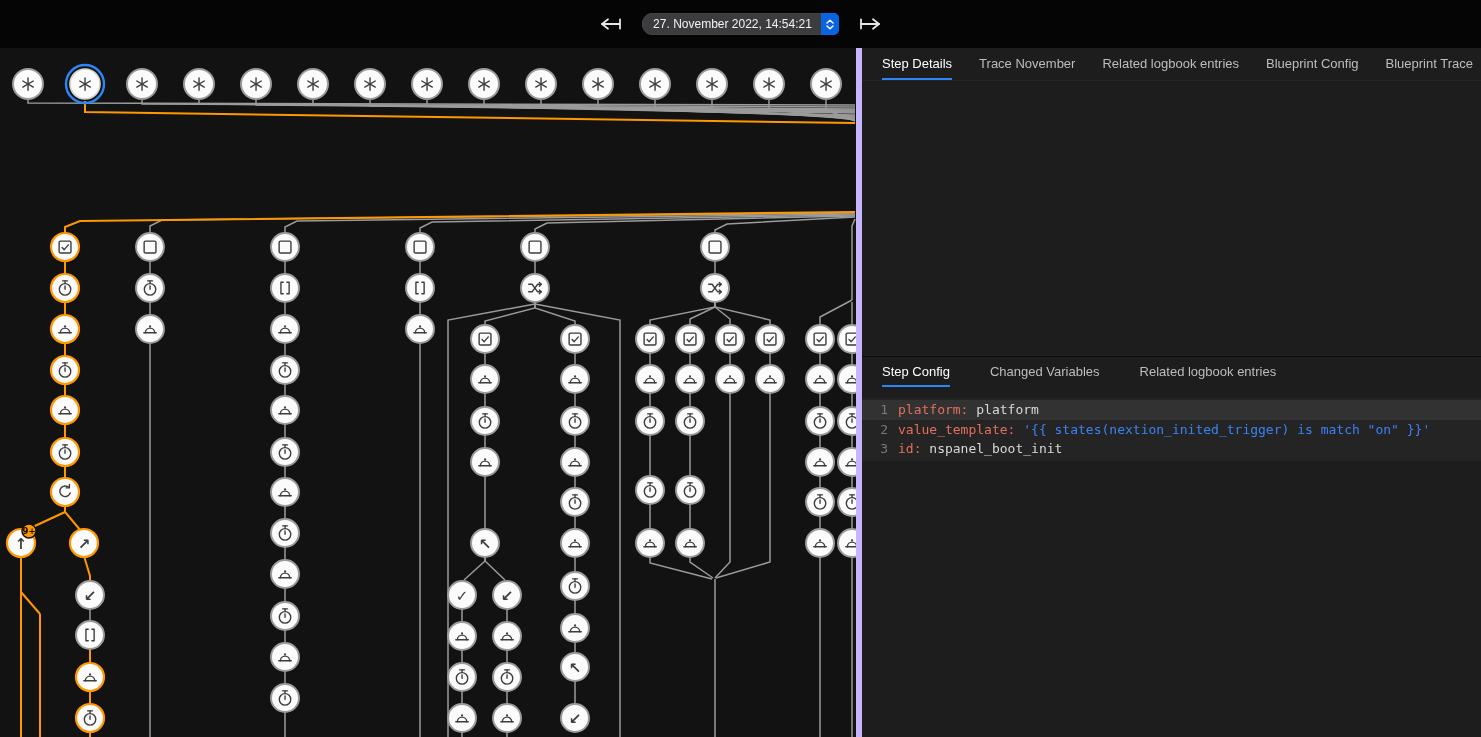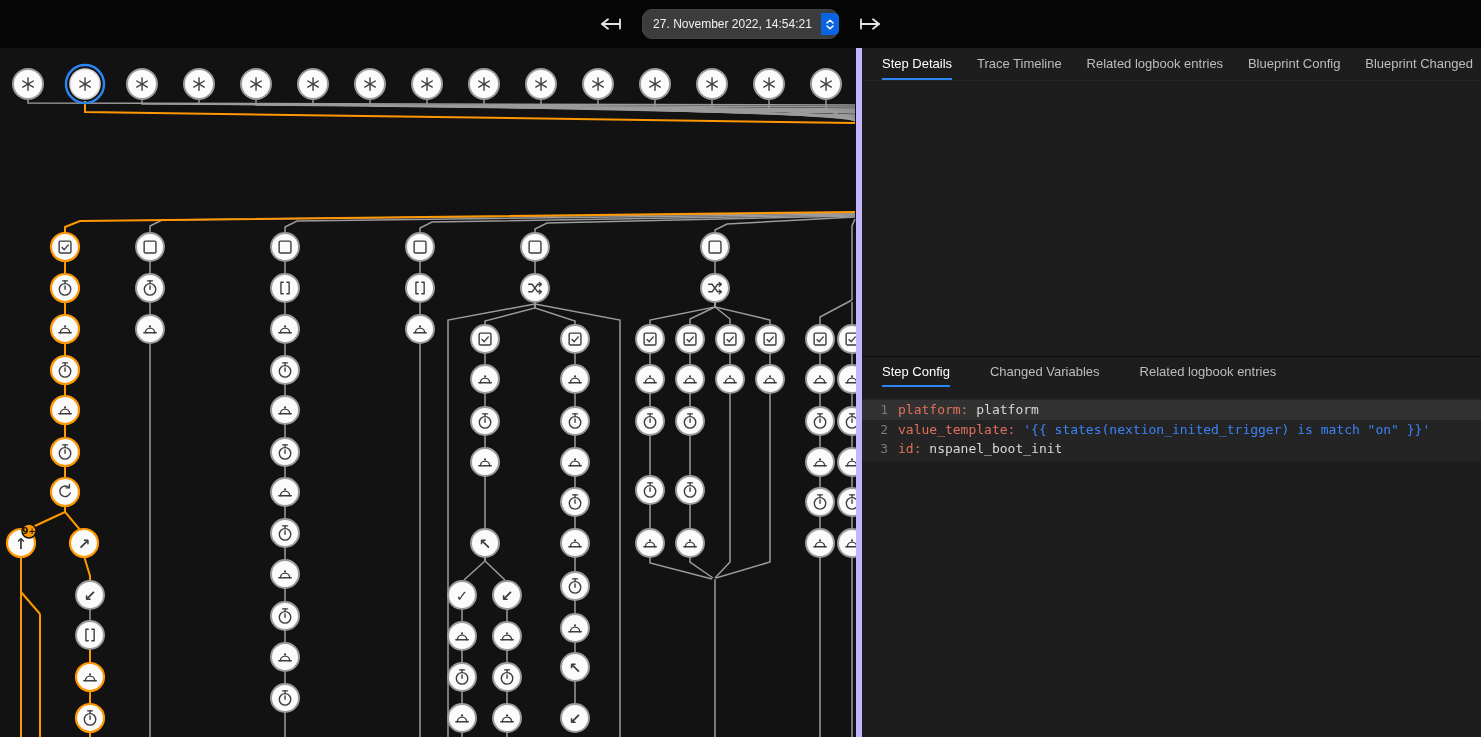--- a/index.html
+++ b/index.html
@@ -11,7 +11,7 @@
   .trace-picker{position:absolute;left:0;top:0;width:100%;height:48px;
                 display:flex;align-items:center;justify-content:center;gap:18px;}
   .nav-arrow{width:26px;height:16px;display:flex;align-items:center;justify-content:center;cursor:pointer;}
-  .trace-select{display:flex;align-items:center;height:30px;background:#3c3c3e;border-radius:11px;
+  .trace-select{display:flex;align-items:center;height:22px;background:#3c3c3e;border-radius:11px;
                 padding-left:11px;cursor:pointer;box-shadow:0 0 0 0.5px #4a4a4c inset;}
   .trace-select .ts-label{font-size:12px;color:#f2f2f2;white-space:nowrap;}
   .ts-stepper{margin-left:9px;width:18px;height:22px;background:#0a63e0;border-radius:0 5px 5px 0;

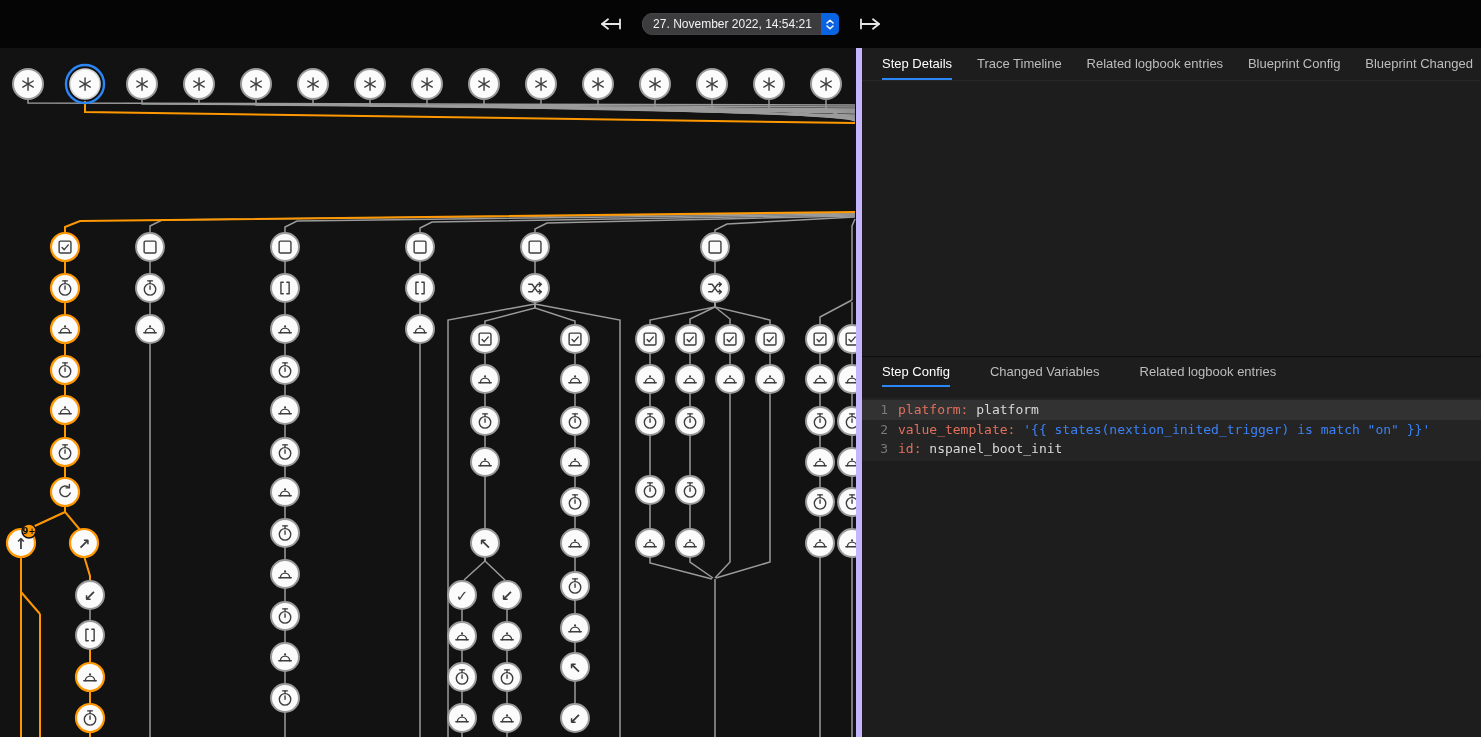--- a/index.html
+++ b/index.html
@@ -986,7 +986,7 @@
 <div class="right-panel">
   <div class="tabbar-top" id="tabs-top">
       <span class="tab active">Step Details</span>
-      <span class="tab">Trace Timeline</span>
+      <span class="tab">Trace November</span>
       <span class="tab">Related logbook entries</span>
       <span class="tab">Blueprint Config</span>
       <span class="tab">Blueprint Changed</span>

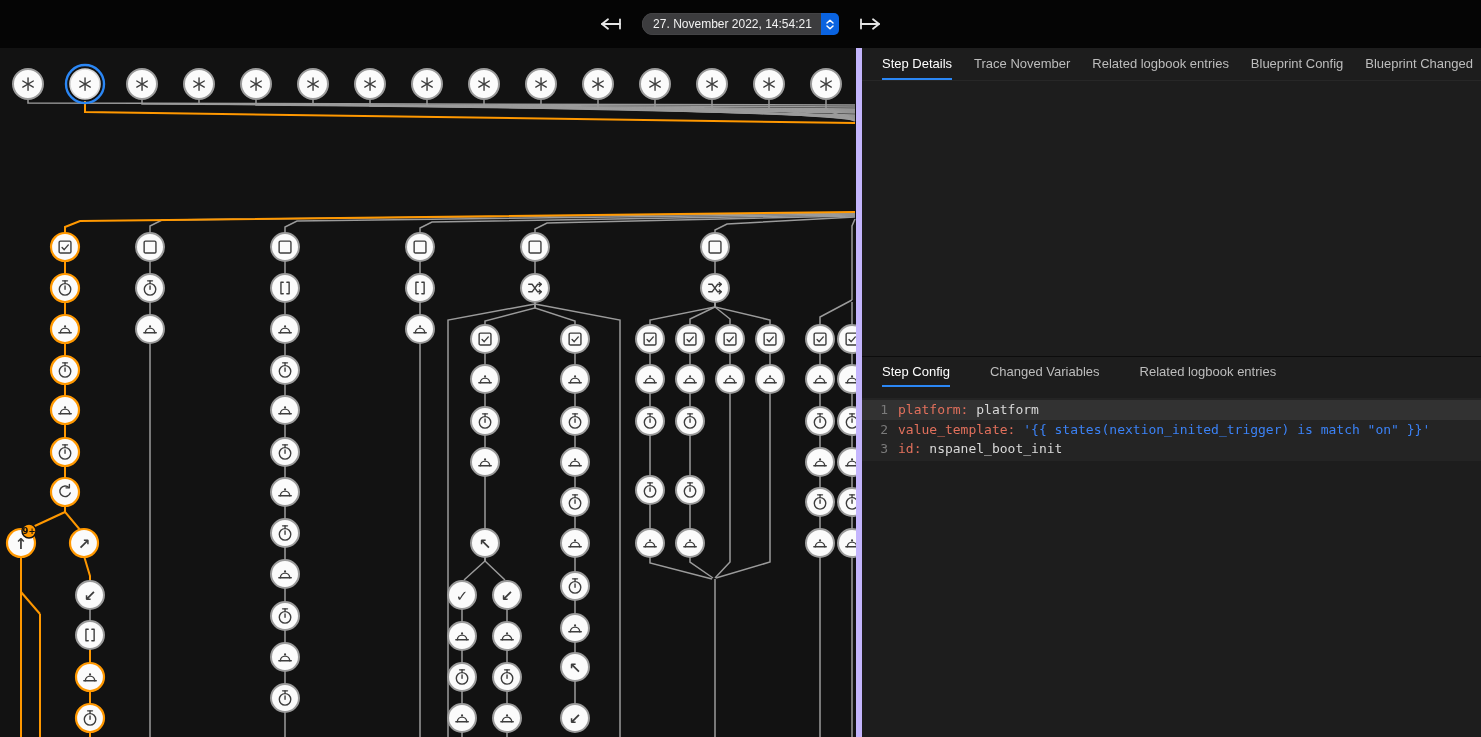--- a/index.html
+++ b/index.html
@@ -989,7 +989,7 @@
       <span class="tab">Trace November</span>
       <span class="tab">Related logbook entries</span>
       <span class="tab">Blueprint Config</span>
-      <span class="tab">Blueprint Changed</span>
+      <span class="tab">Blueprint Trace</span>
     </div>
 
   <div class="config-section">

